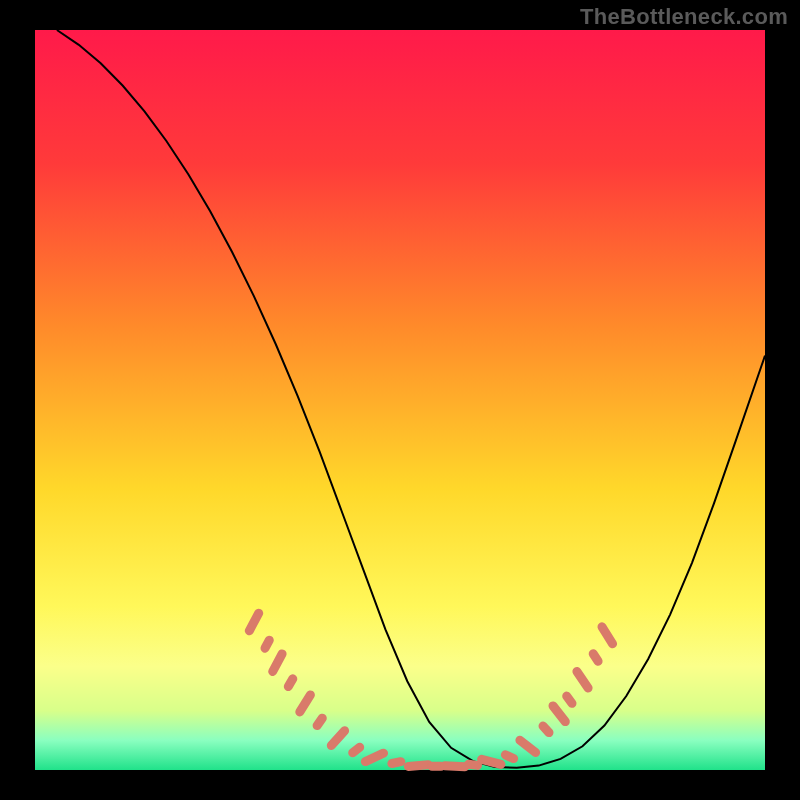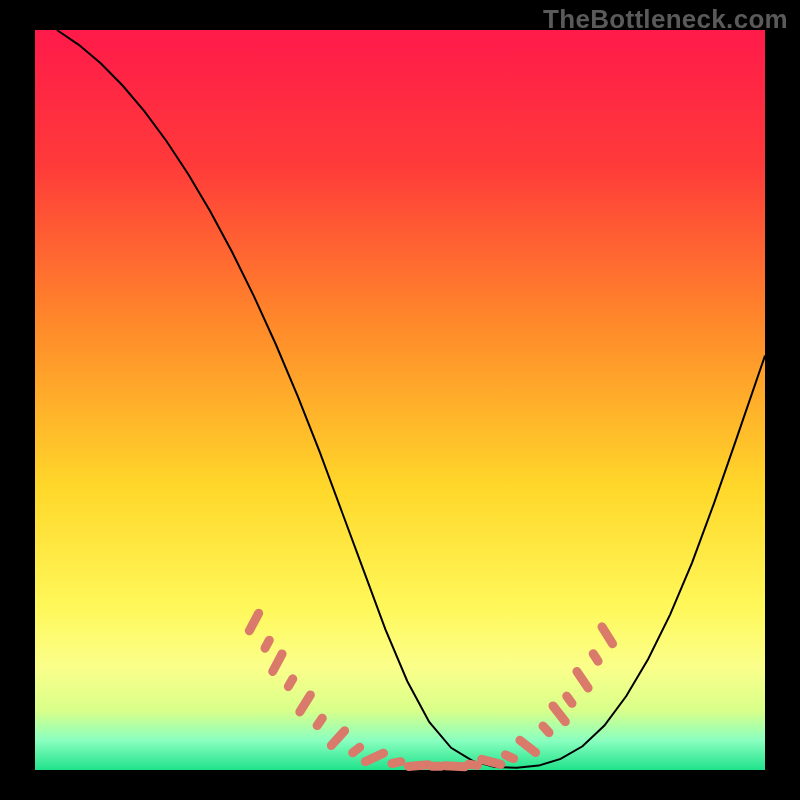--- a/index.html
+++ b/index.html
@@ -20,7 +20,7 @@
     top: 4px;
     right: 12px;
     font-family: Arial, Helvetica, sans-serif;
-    font-size: 26px;
+    font-size: 22px;
     font-weight: bold;
     color: #5a5a5a;
     letter-spacing: 0.3px;

